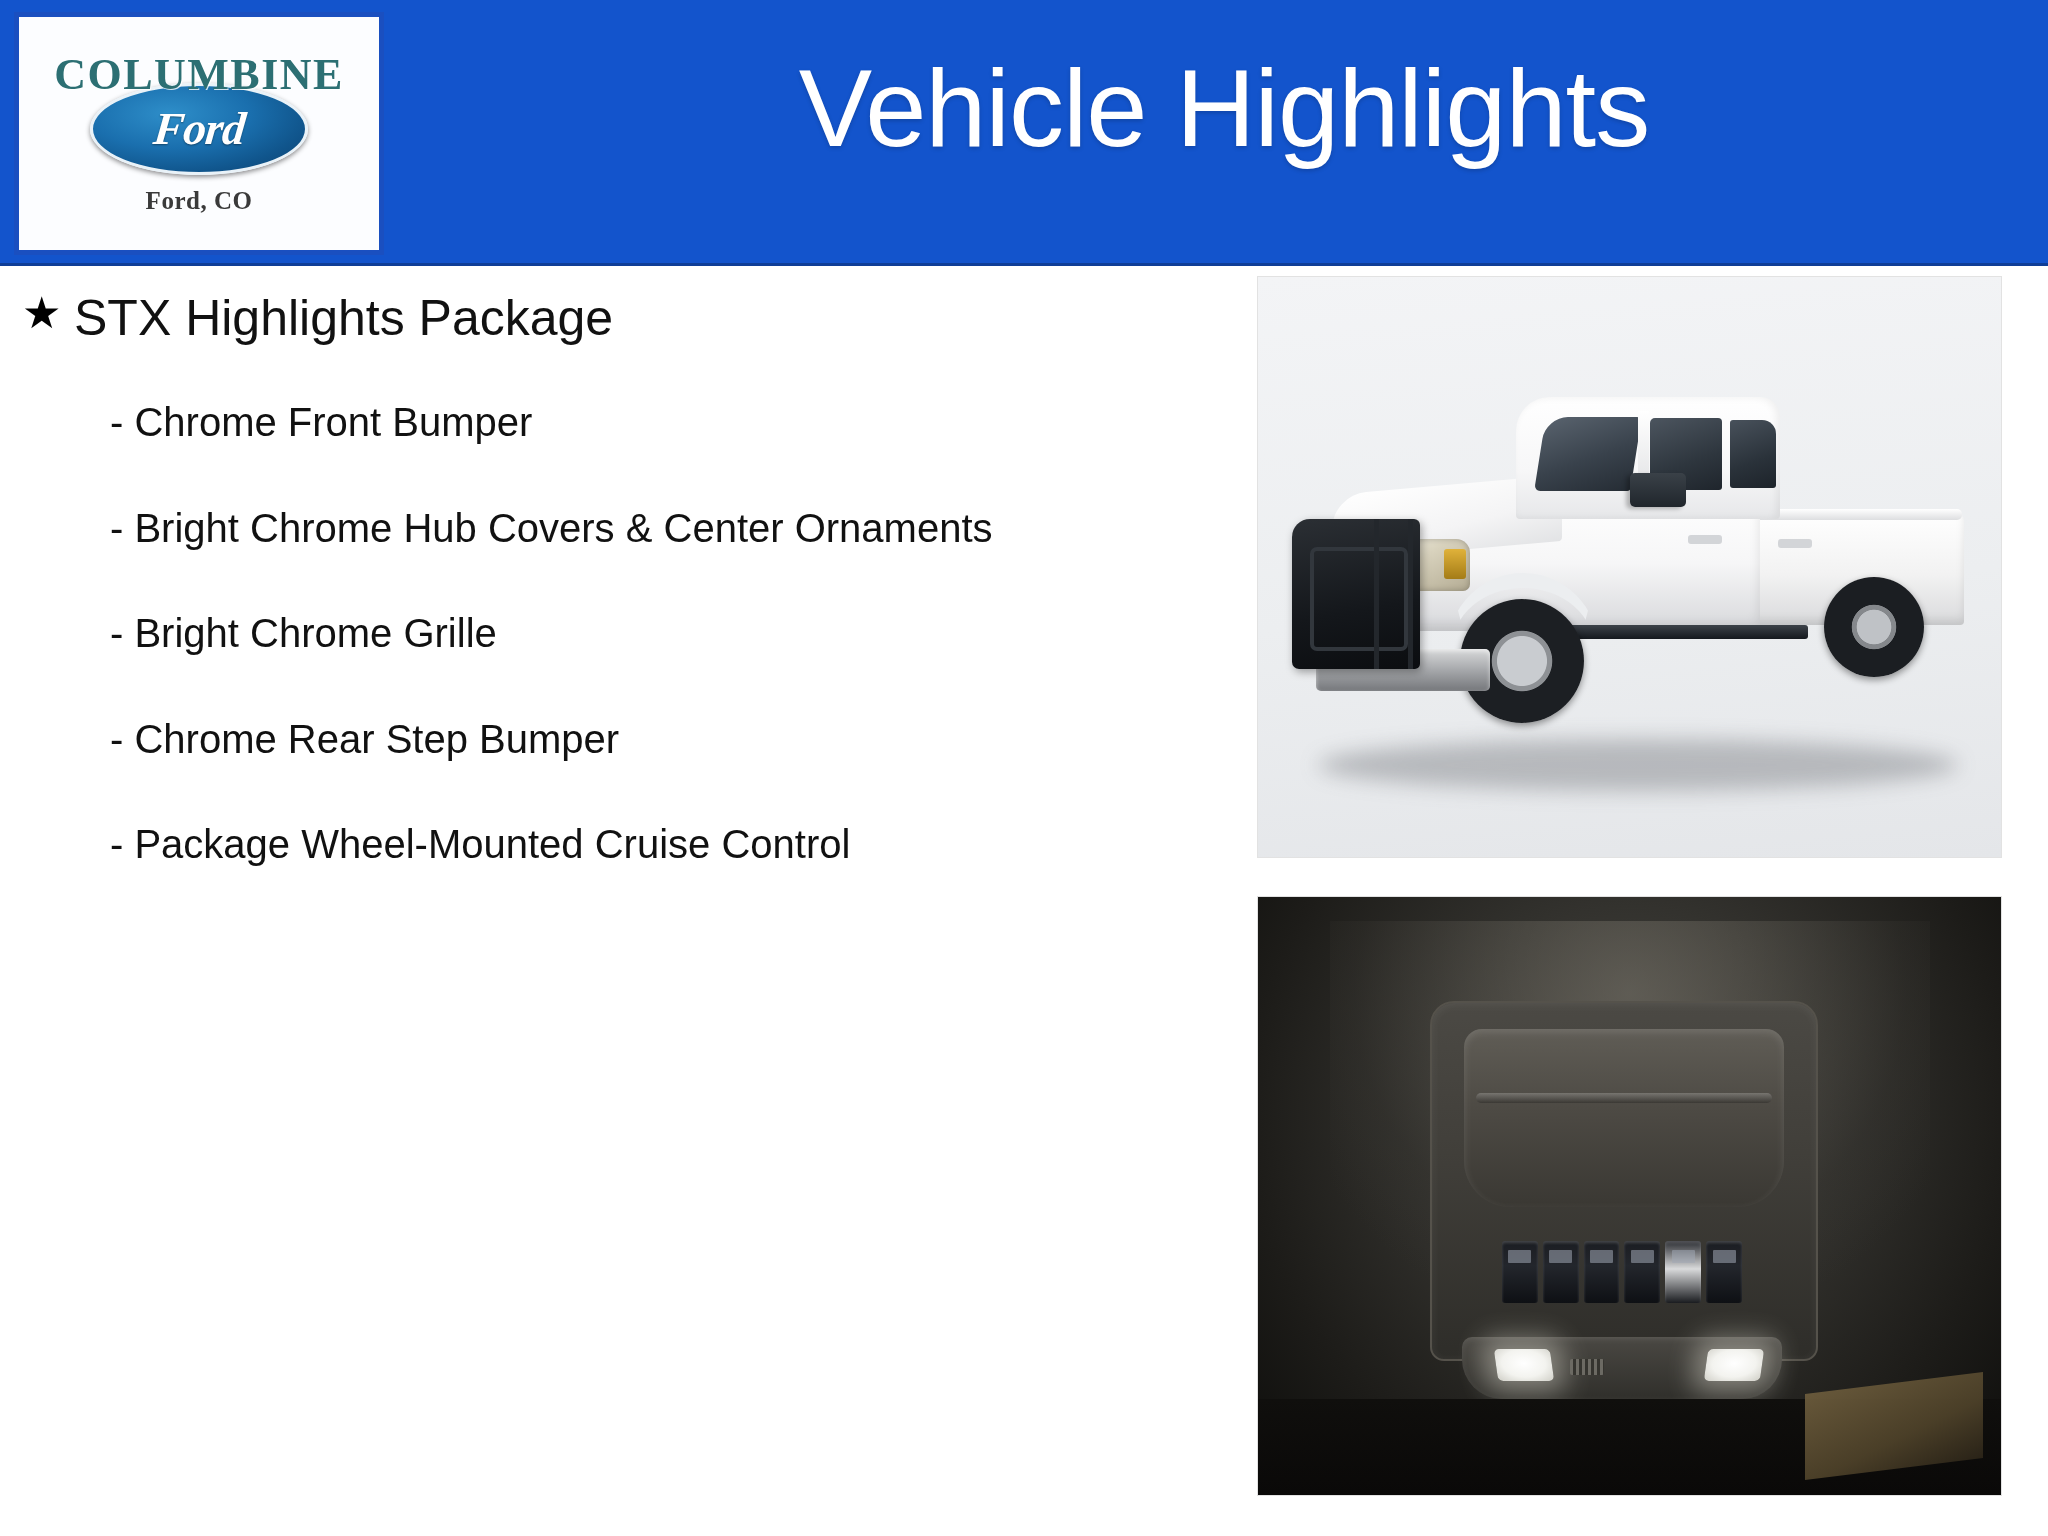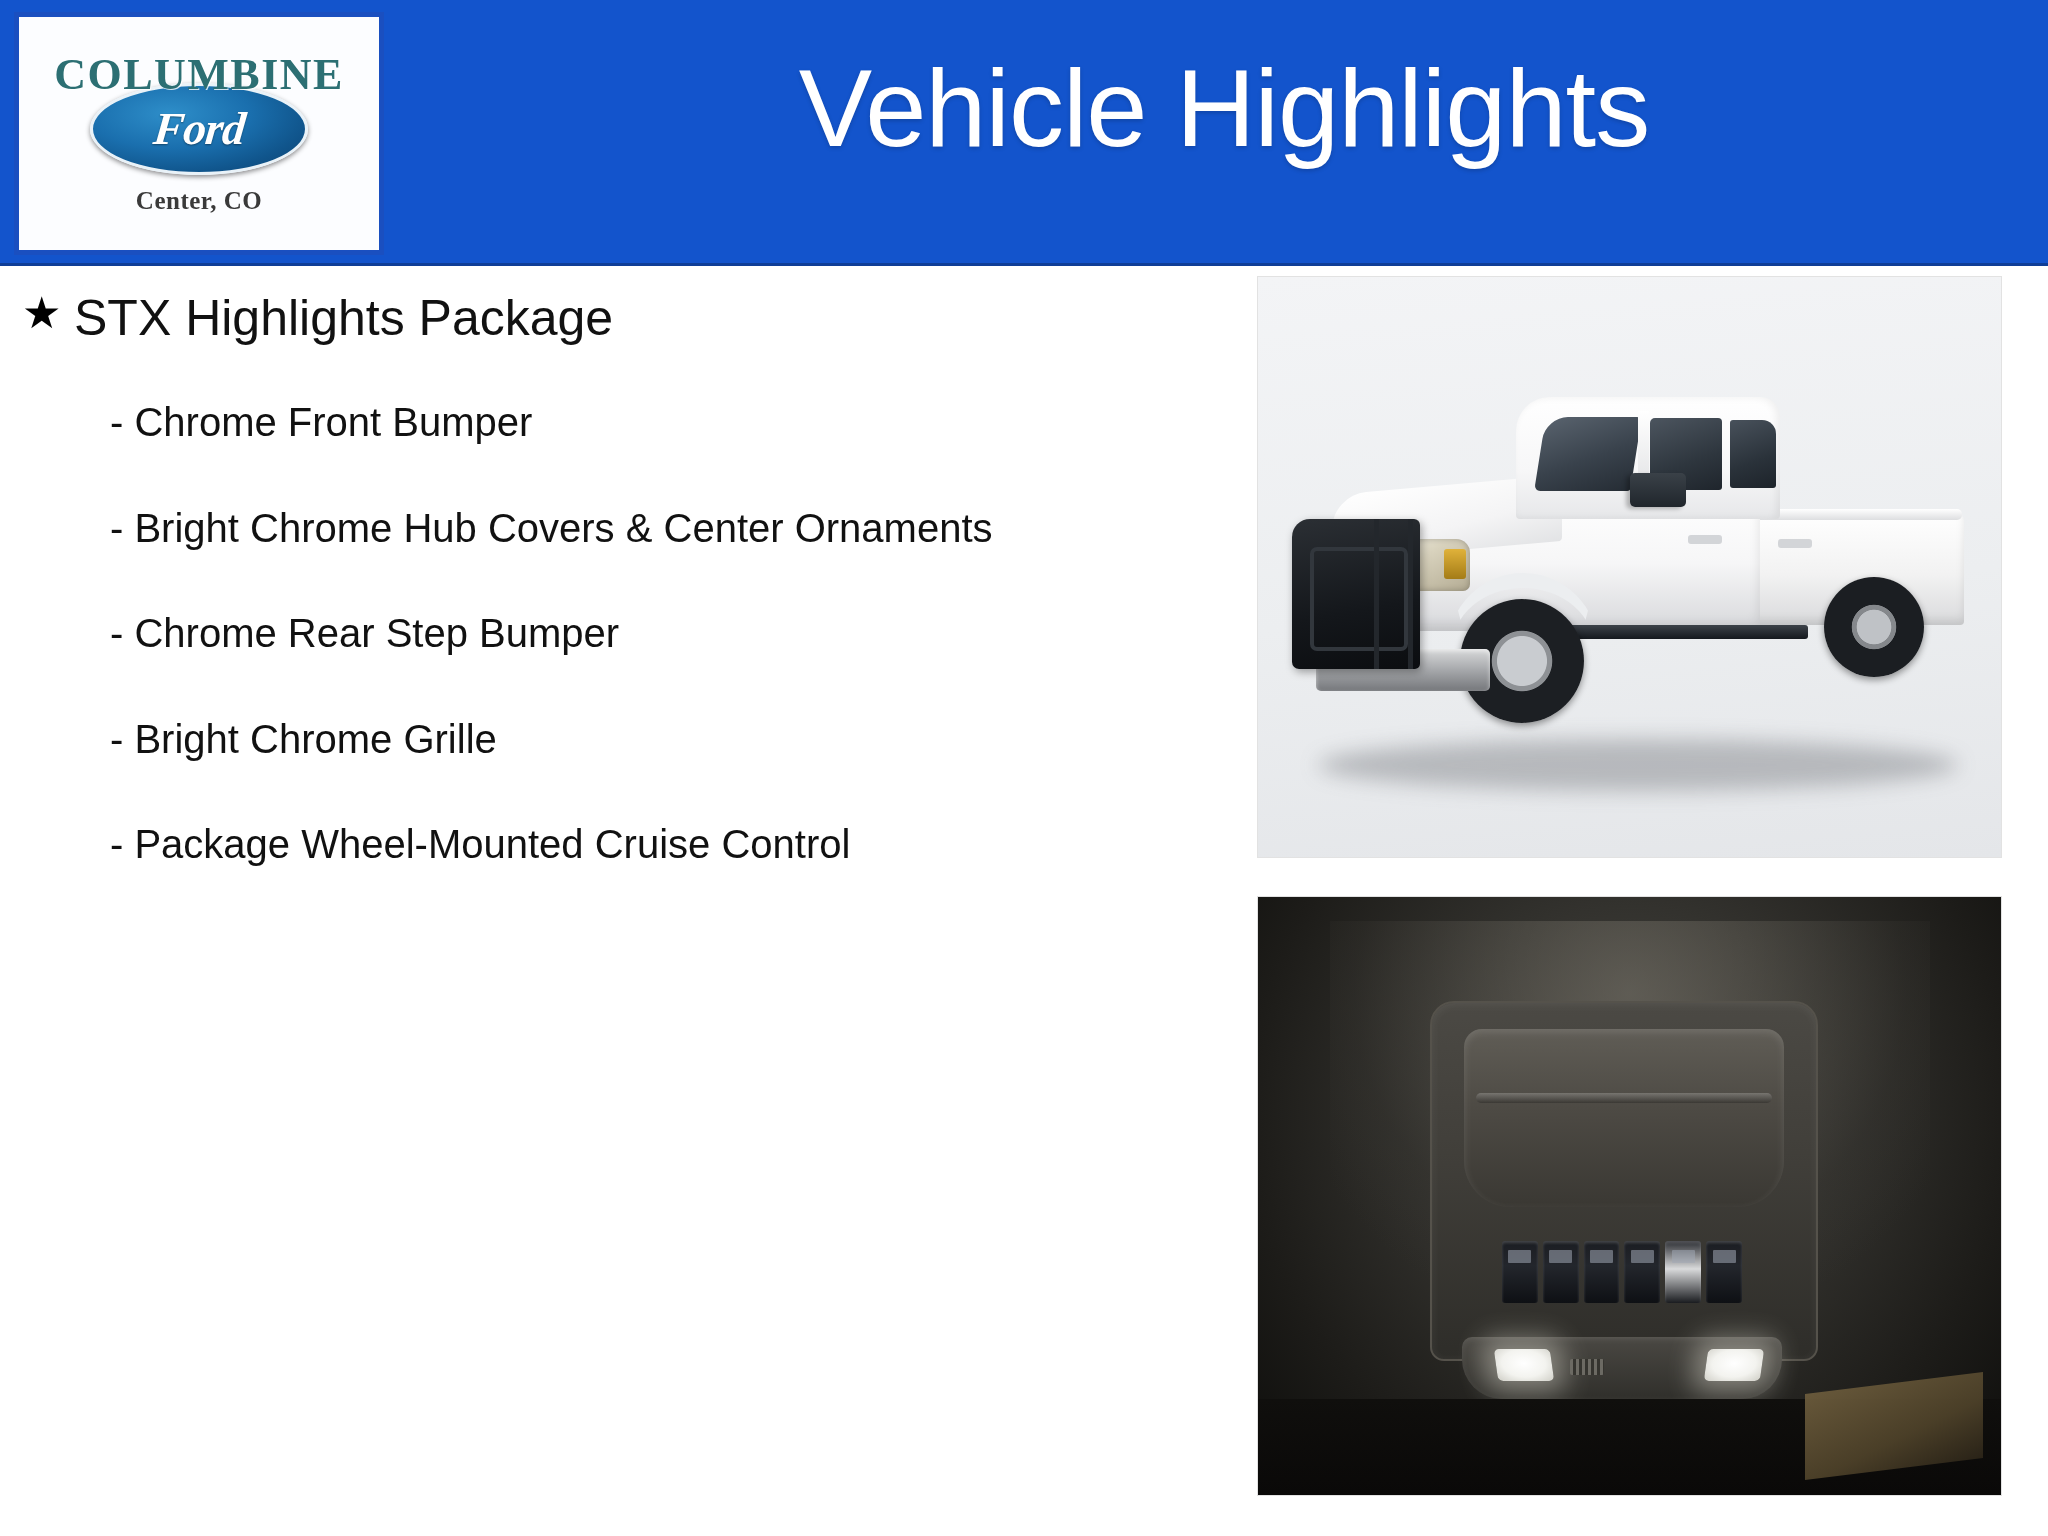--- a/index.html
+++ b/index.html
@@ -348,7 +348,7 @@
     <div class="ford-oval">
       <span class="ford-script">Ford</span>
     </div>
-    <div class="logo-city">Center, CO</div>
+    <div class="logo-city">Ford, CO</div>
   </div>
 
   <div class="banner-title">Vehicle Highlights</div>

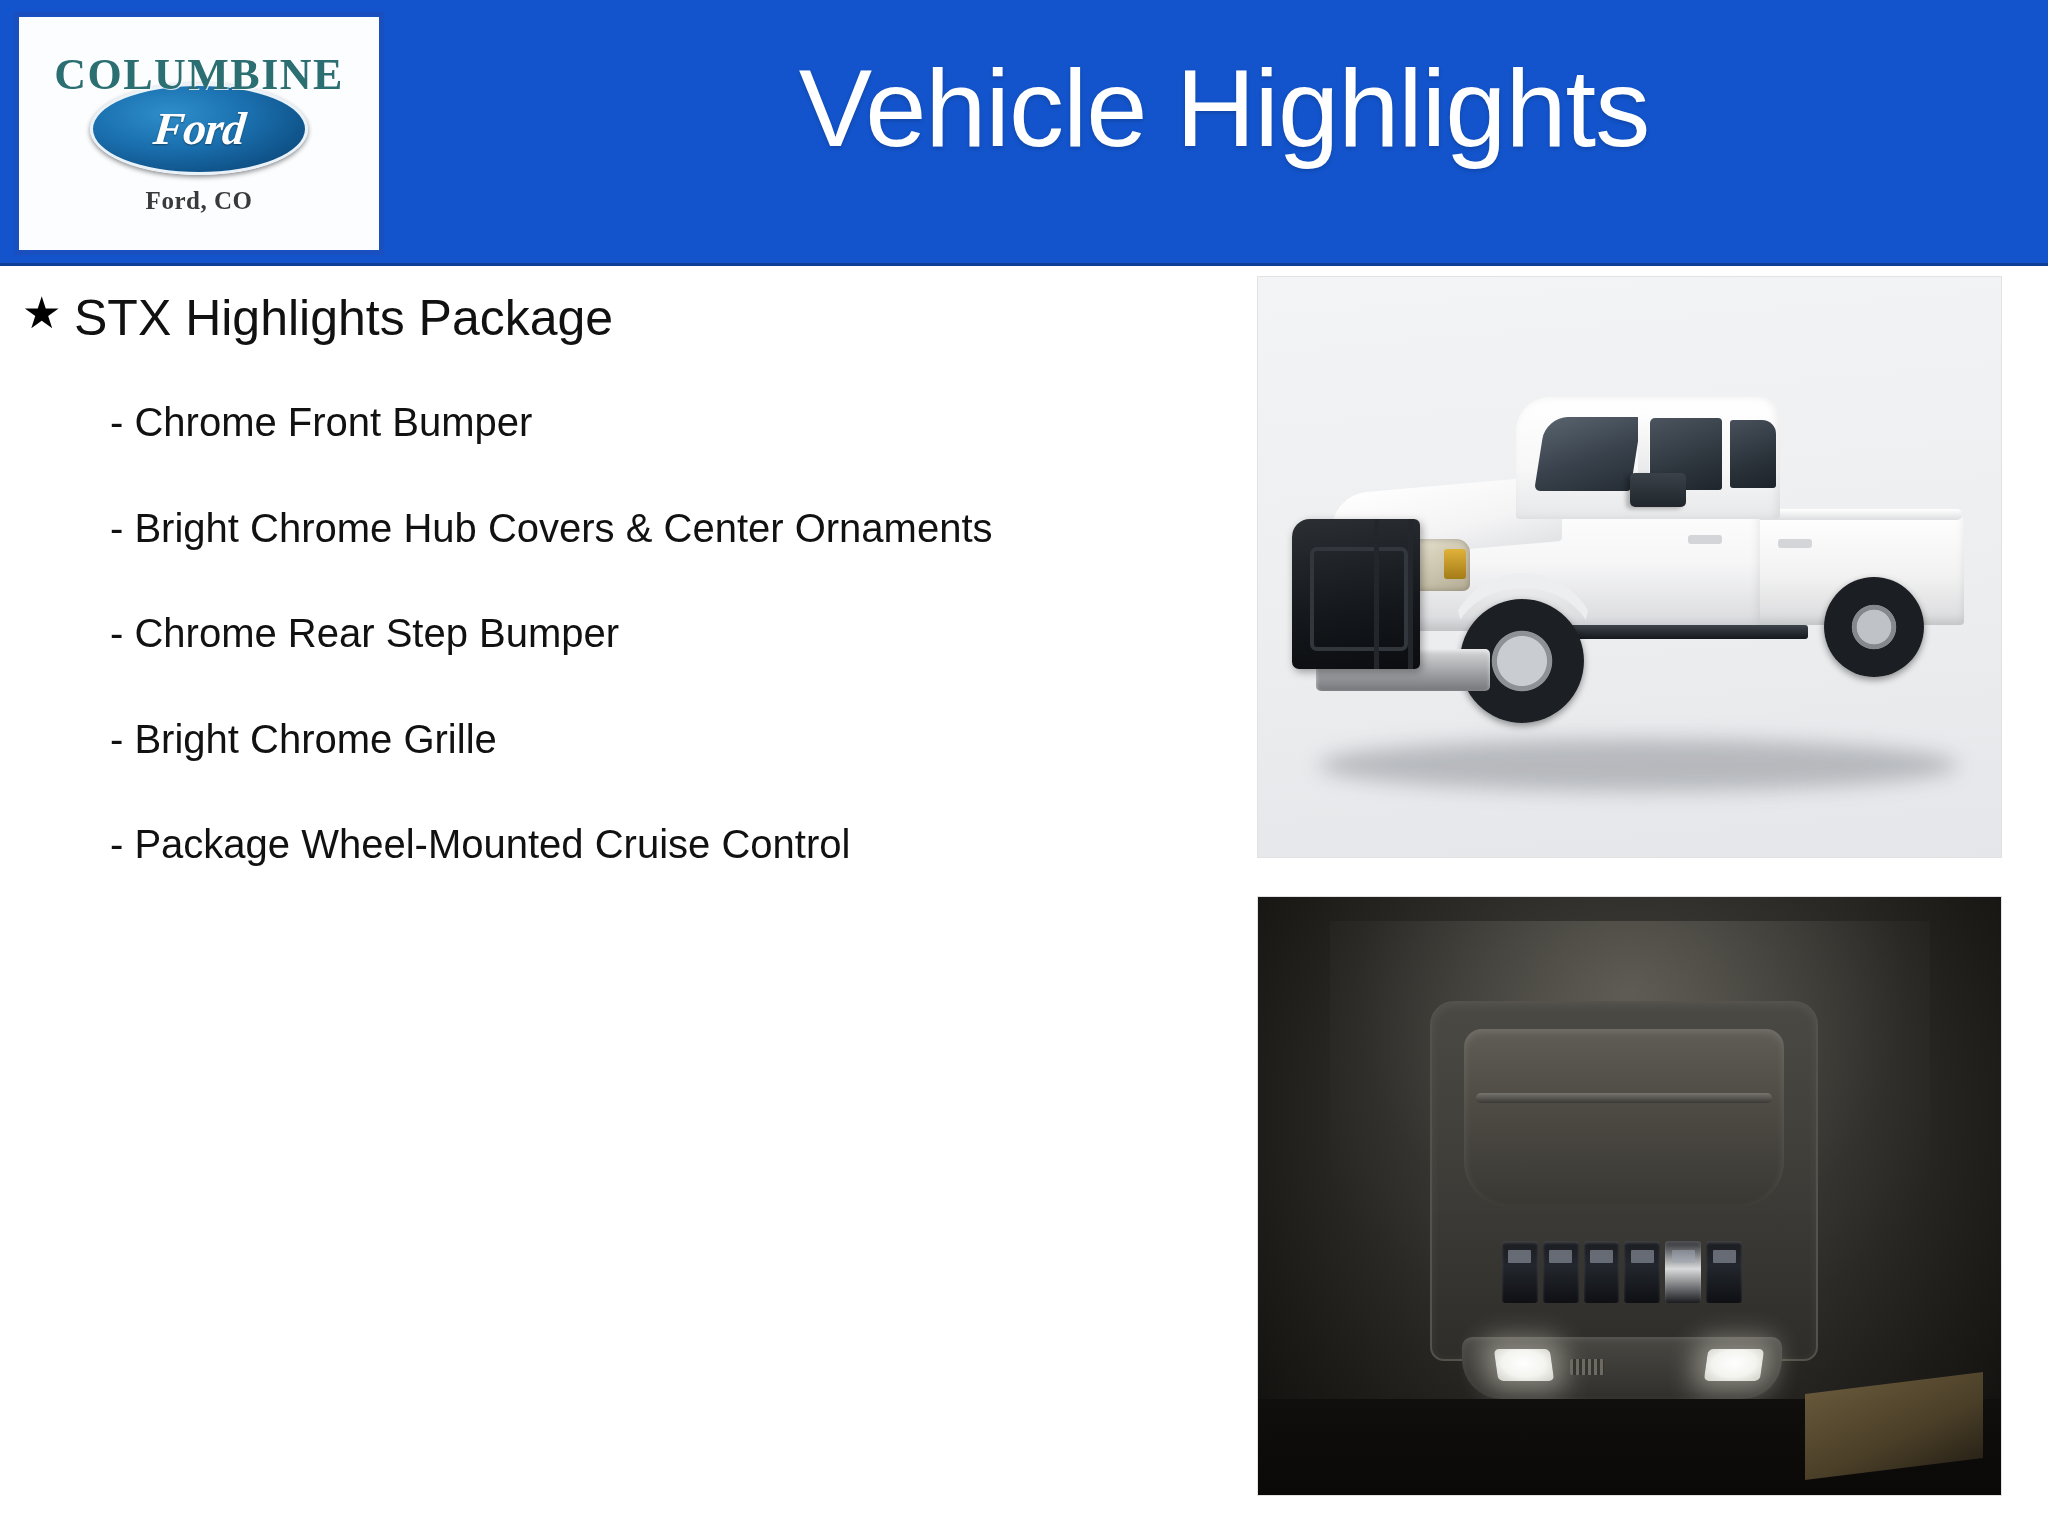--- a/index.html
+++ b/index.html
@@ -366,8 +366,8 @@
     <div class="sub-list">
       <div class="sub-item">- Chrome Front Bumper</div>
       <div class="sub-item">- Bright Chrome Hub Covers &amp; Center Ornaments</div>
+      <div class="sub-item">- Bright Chrome Grille</div>
       <div class="sub-item">- Chrome Rear Step Bumper</div>
-      <div class="sub-item">- Bright Chrome Grille</div>
       <div class="sub-item">- Package Wheel-Mounted Cruise Control</div>
     </div>
   </div>

